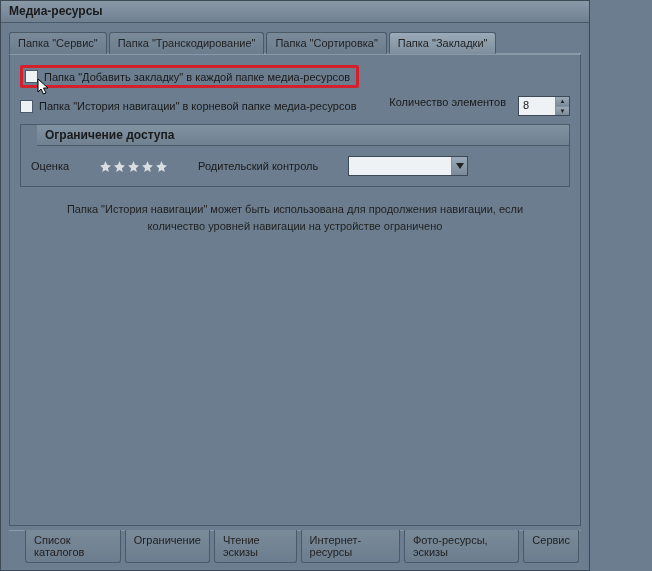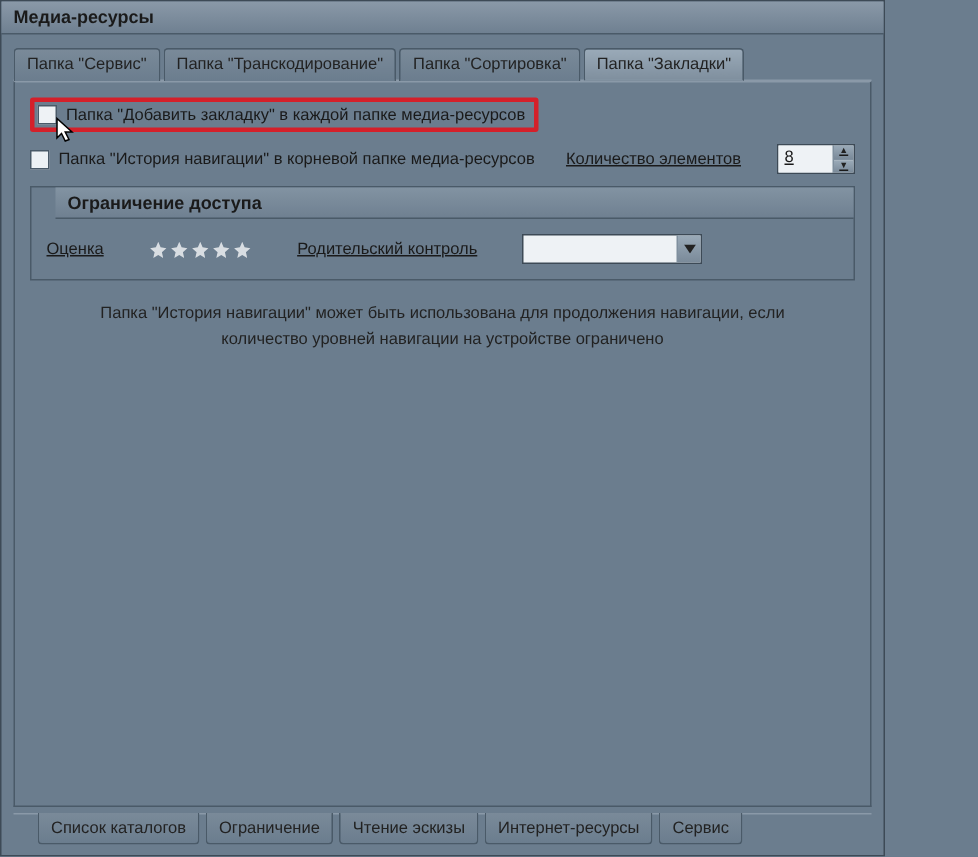--- a/index.html
+++ b/index.html
@@ -100,9 +100,8 @@
   .row2right {
     margin-left: auto;
     display: flex;
-    align-items: center;
-    gap: 24px;
-    text-decoration: underline;
+    align-items: flex-start;
+    gap: 12px;
   }
   .spinner {
     display: flex;

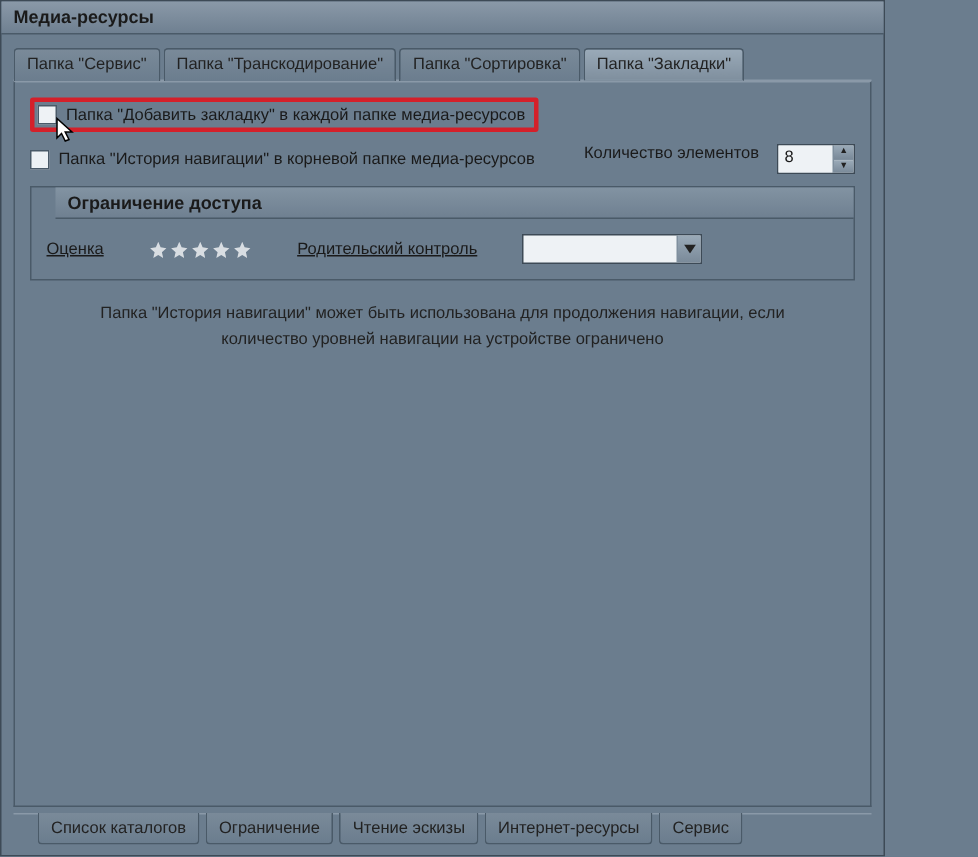--- a/index.html
+++ b/index.html
@@ -151,7 +151,6 @@
     display: flex;
     align-items: center;
     gap: 30px;
-    text-decoration: underline;
   }
   .stars {
     display: flex;

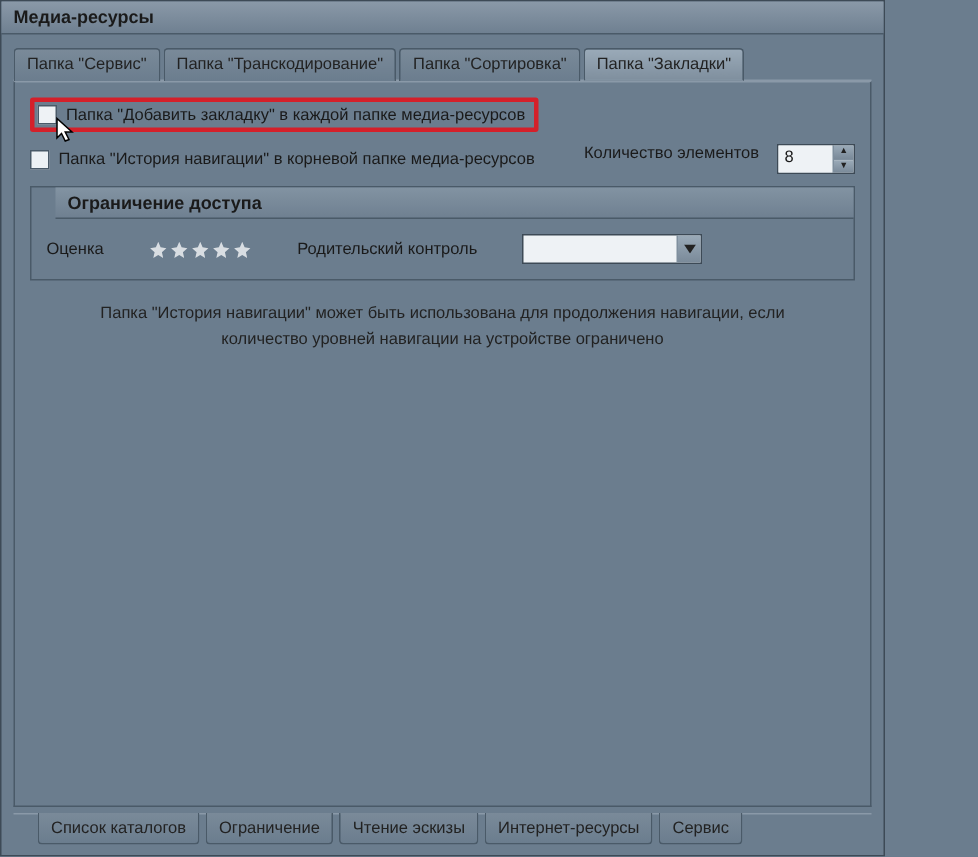--- a/index.html
+++ b/index.html
@@ -299,6 +299,7 @@
     <div class="tab">Ограничение</div>
     <div class="tab">Чтение эскизы</div>
     <div class="tab">Интернет-ресурсы</div>
+    <div class="tab">Фото-ресурсы, эскизы</div>
     <div class="tab">Сервис</div>
   </div>
 

